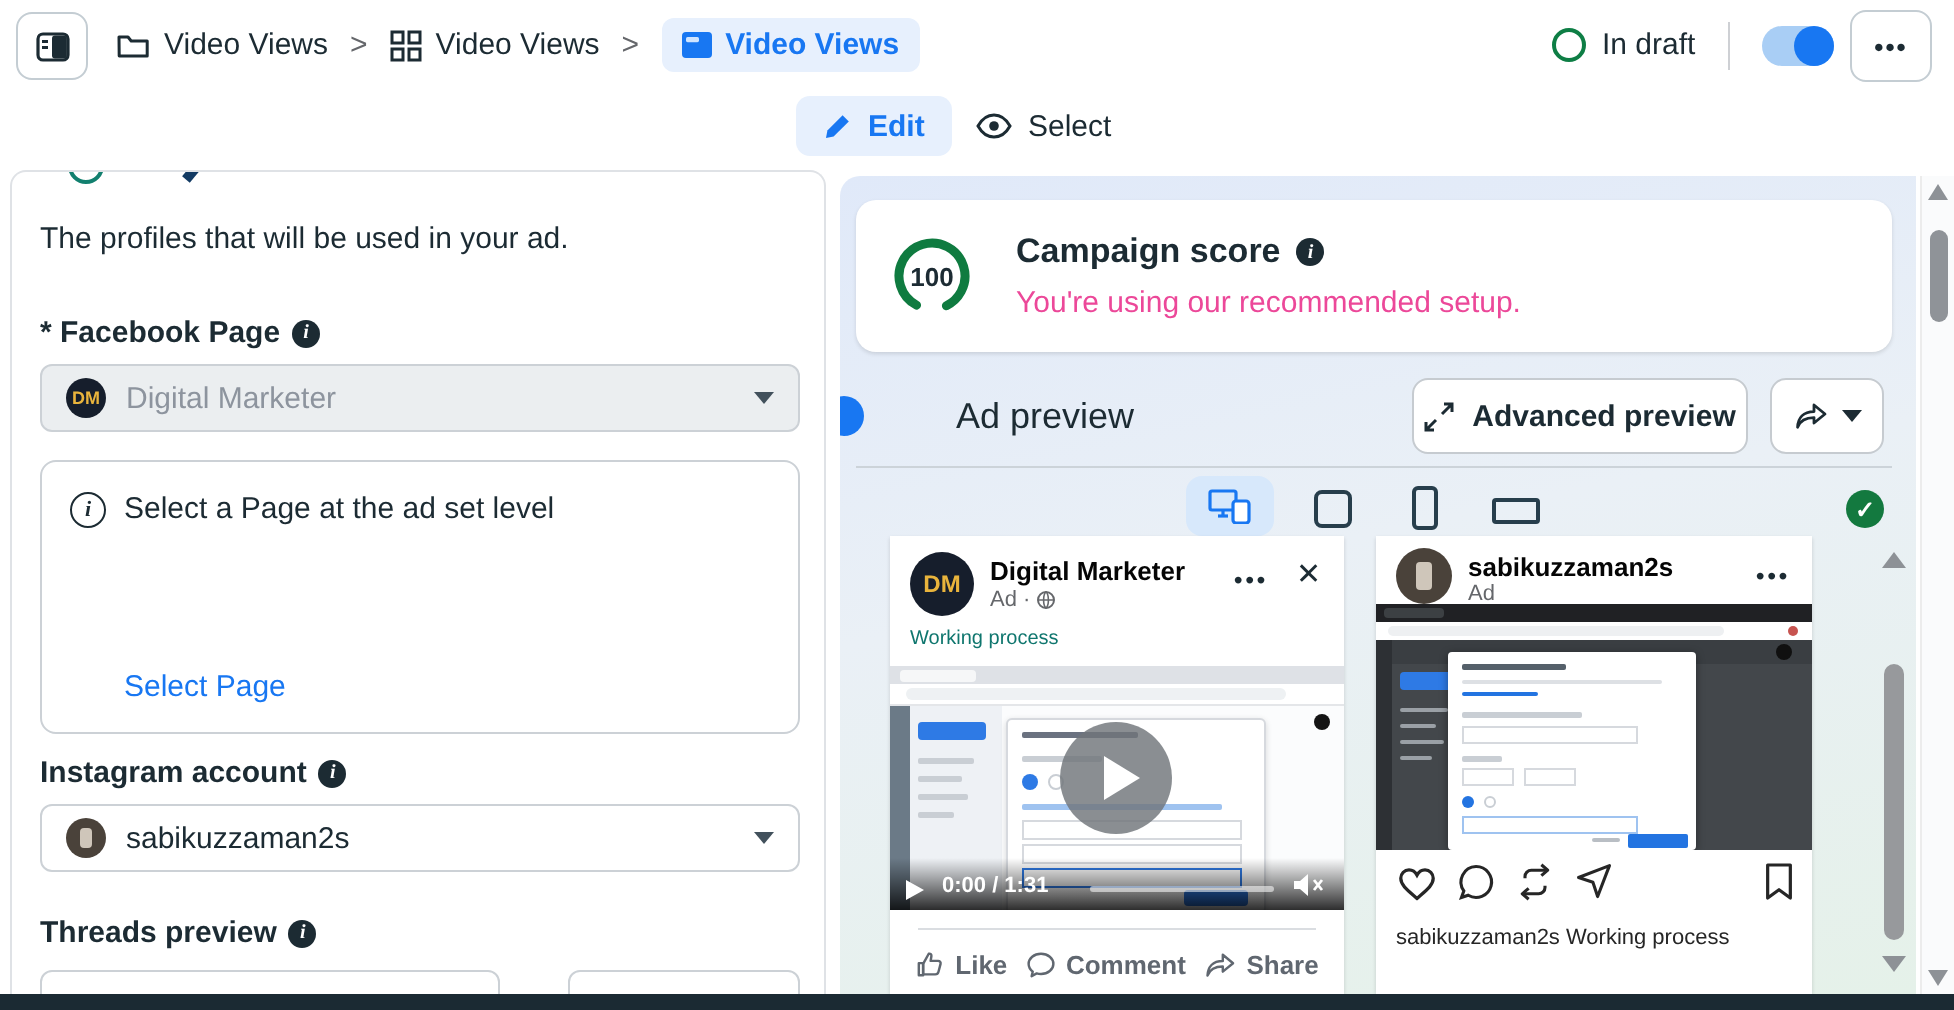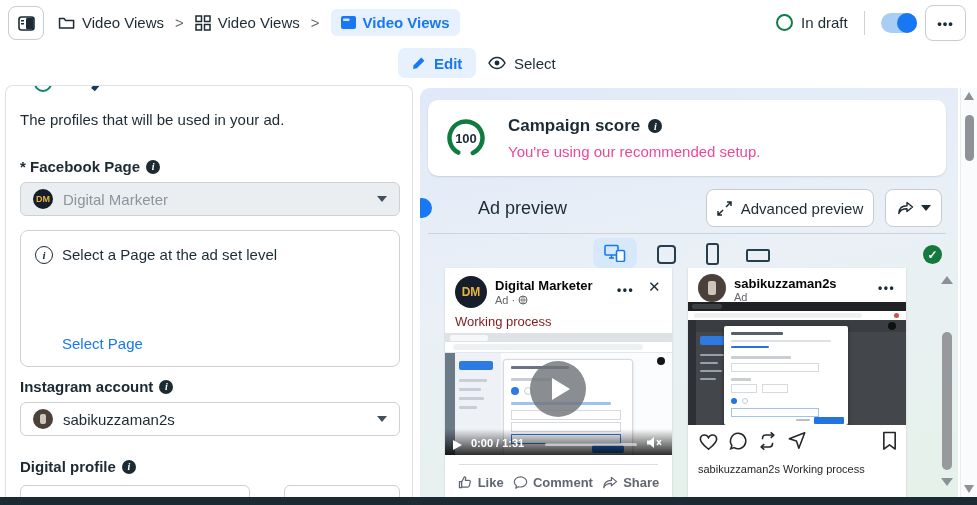--- a/index.html
+++ b/index.html
@@ -71,7 +71,7 @@
   .score-sub{left:80px;top:43px;font-size:15px;color:#ec4899;}
   .prev-label{left:58px;top:110px;font-size:18px;}
   .btn{border:1px solid #c6cbd0;border-radius:8px;background:#fff;display:flex;align-items:center;
-       justify-content:center;gap:9px;font-size:15px;font-weight:400;color:#1c2b33;box-sizing:border-box;}
+       justify-content:center;gap:9px;font-size:15px;font-weight:700;color:#1c2b33;box-sizing:border-box;}
   .divider{left:8px;top:145px;width:518px;height:1px;background:#ccd3d9;}
   .dev-chip{left:173px;top:150px;width:44px;height:30px;background:#d7e8fb;border-radius:8px;
             display:flex;align-items:center;justify-content:center;}

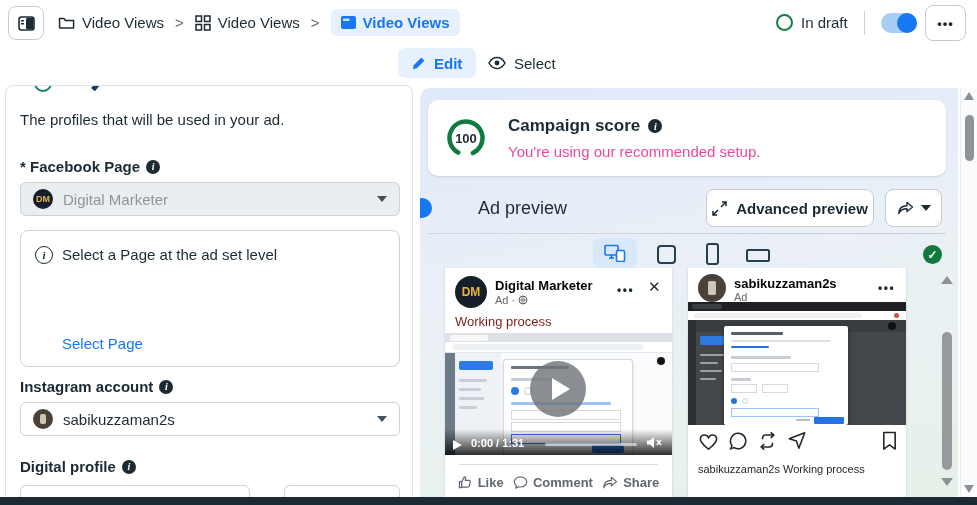--- a/index.html
+++ b/index.html
@@ -90,7 +90,7 @@
   .fb-name{left:50px;top:10px;font-size:13px;font-weight:700;color:#050505;}
   .fb-meta{left:50px;top:26px;font-size:11px;color:#65676b;display:flex;align-items:center;gap:3px;}
   .dots{font-size:12px;font-weight:700;letter-spacing:1.5px;color:#1c2b33;}
-  .fb-caption{left:10px;top:46px;font-size:13px;color:#7f1d1d;}
+  .fb-caption{left:10px;top:46px;font-size:10px;color:#0f766e;}
   .mock{overflow:hidden;}
   .bar{position:absolute;background:#c9ced4;height:3px;border-radius:1px;}
   .controls{left:0;top:96px;width:227px;height:26px;background:linear-gradient(transparent,rgba(0,0,0,.82));}

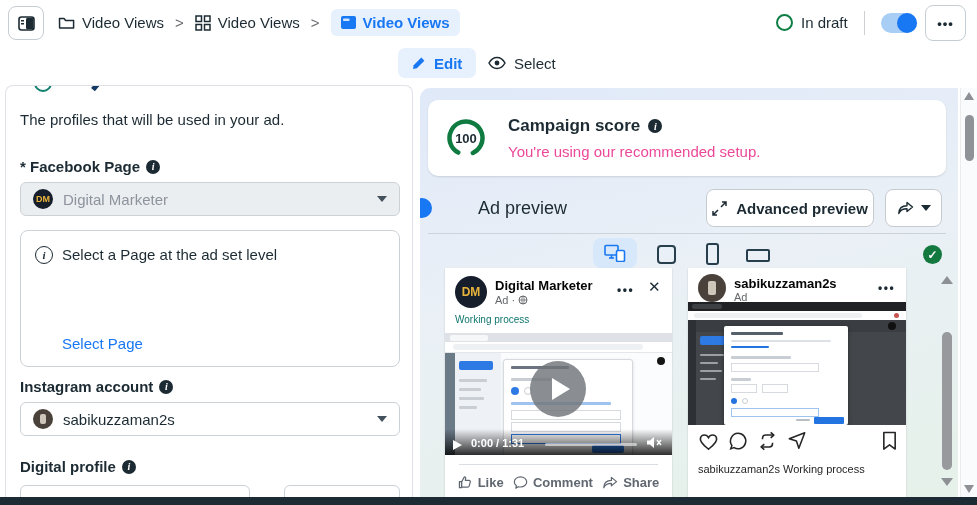--- a/index.html
+++ b/index.html
@@ -229,7 +229,7 @@
     </div>
 
     <div class="abs lp-label" style="left:14px;top:372px;">
-      <span>Digital profile</span>
+      <span>Threads preview</span>
       <span class="info-i">i</span>
     </div>
     <div class="abs half-input" style="left:14px;width:230px;"></div>

